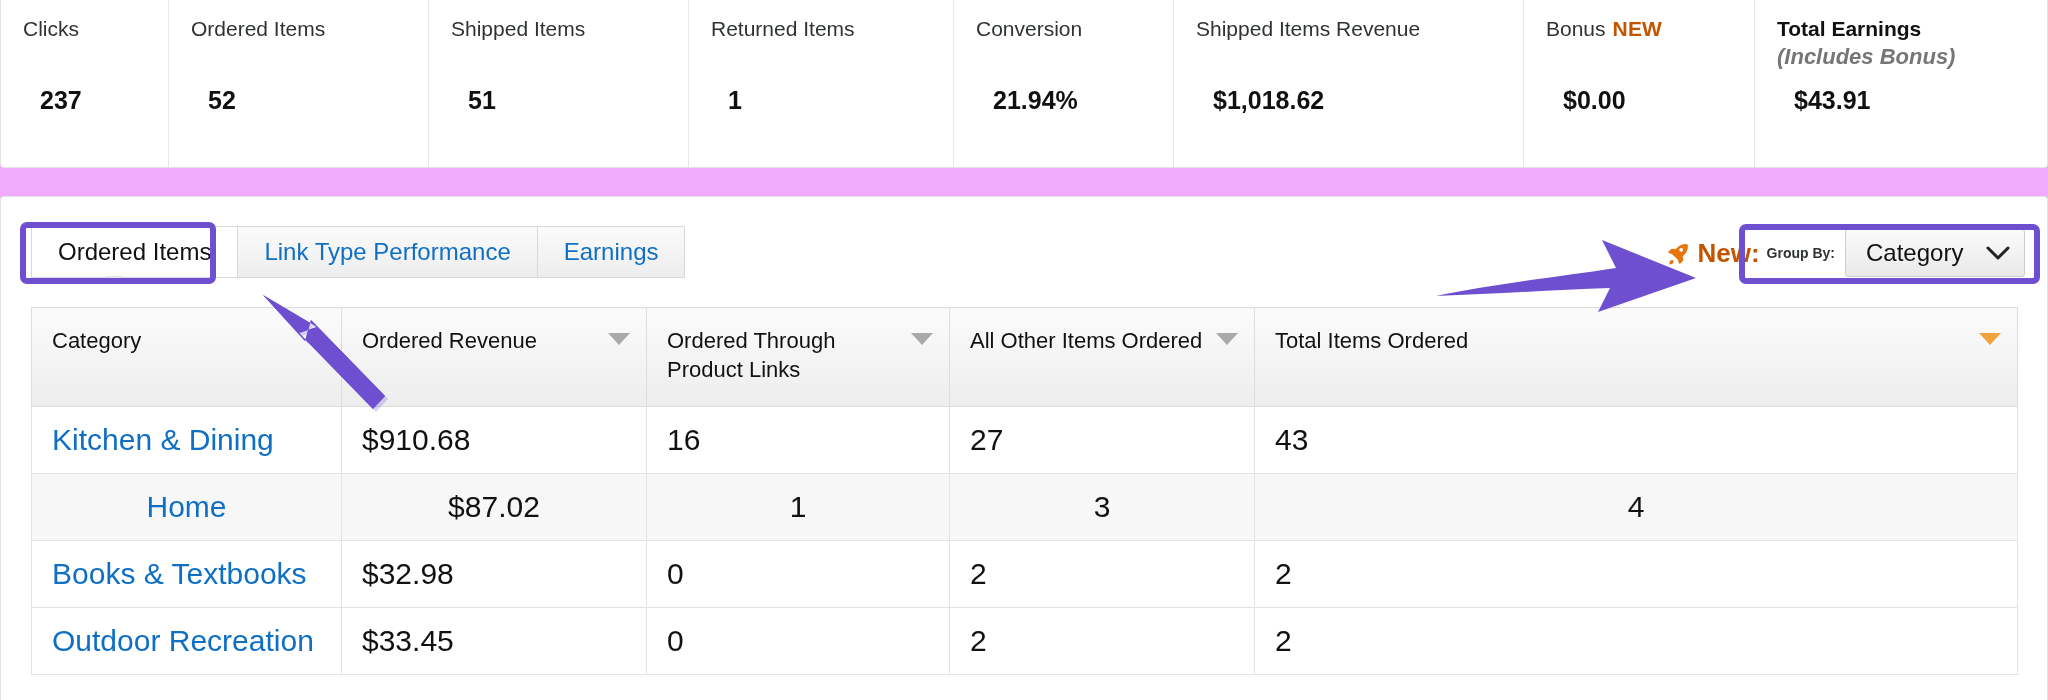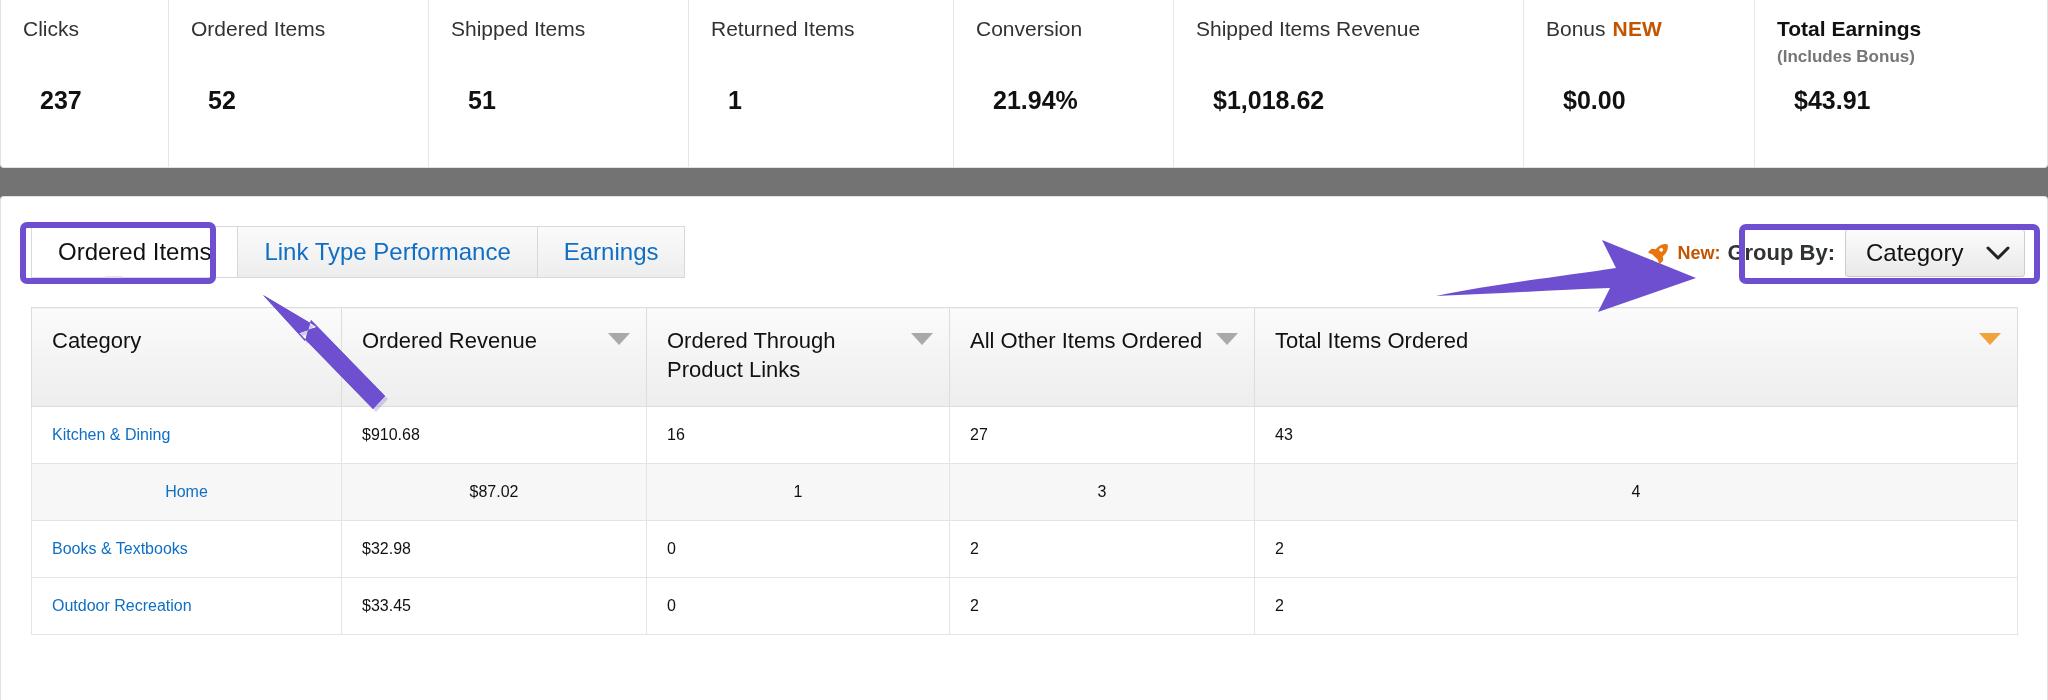--- a/index.html
+++ b/index.html
@@ -10,7 +10,7 @@
     font-family: "Liberation Sans", sans-serif;
     -webkit-font-smoothing: antialiased;
   }
-  #page { position: relative; width: 2048px; height: 700px; overflow: hidden; background: #737373; }
+  #page { position: relative; width: 2048px; height: 700px; overflow: hidden; background: #f0abfc; }
 
   
   .metrics-panel {

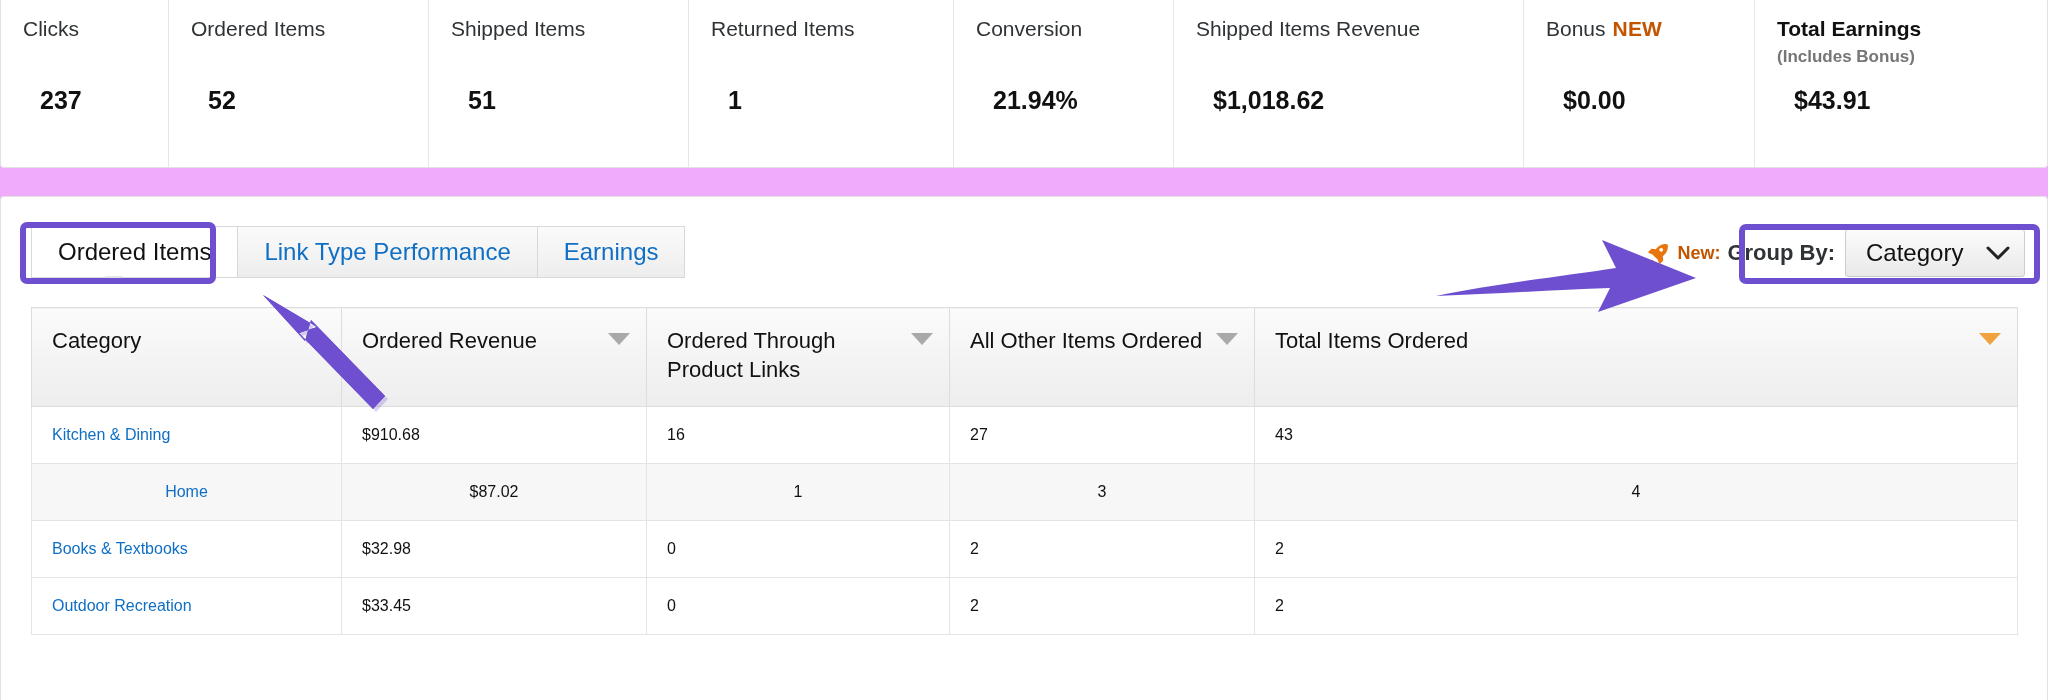--- a/index.html
+++ b/index.html
@@ -34,7 +34,7 @@
   }
   .metric-label.bold { font-weight: 700; color: #111; }
   .metric-sub {
-    font-size: 17px; color: #767676; font-weight: 700;
+    font-size: 22px; color: #767676; font-style: italic; font-weight: 700;
     line-height: 26px; white-space: nowrap; margin-top: 2px;
   }
   .badge-new {

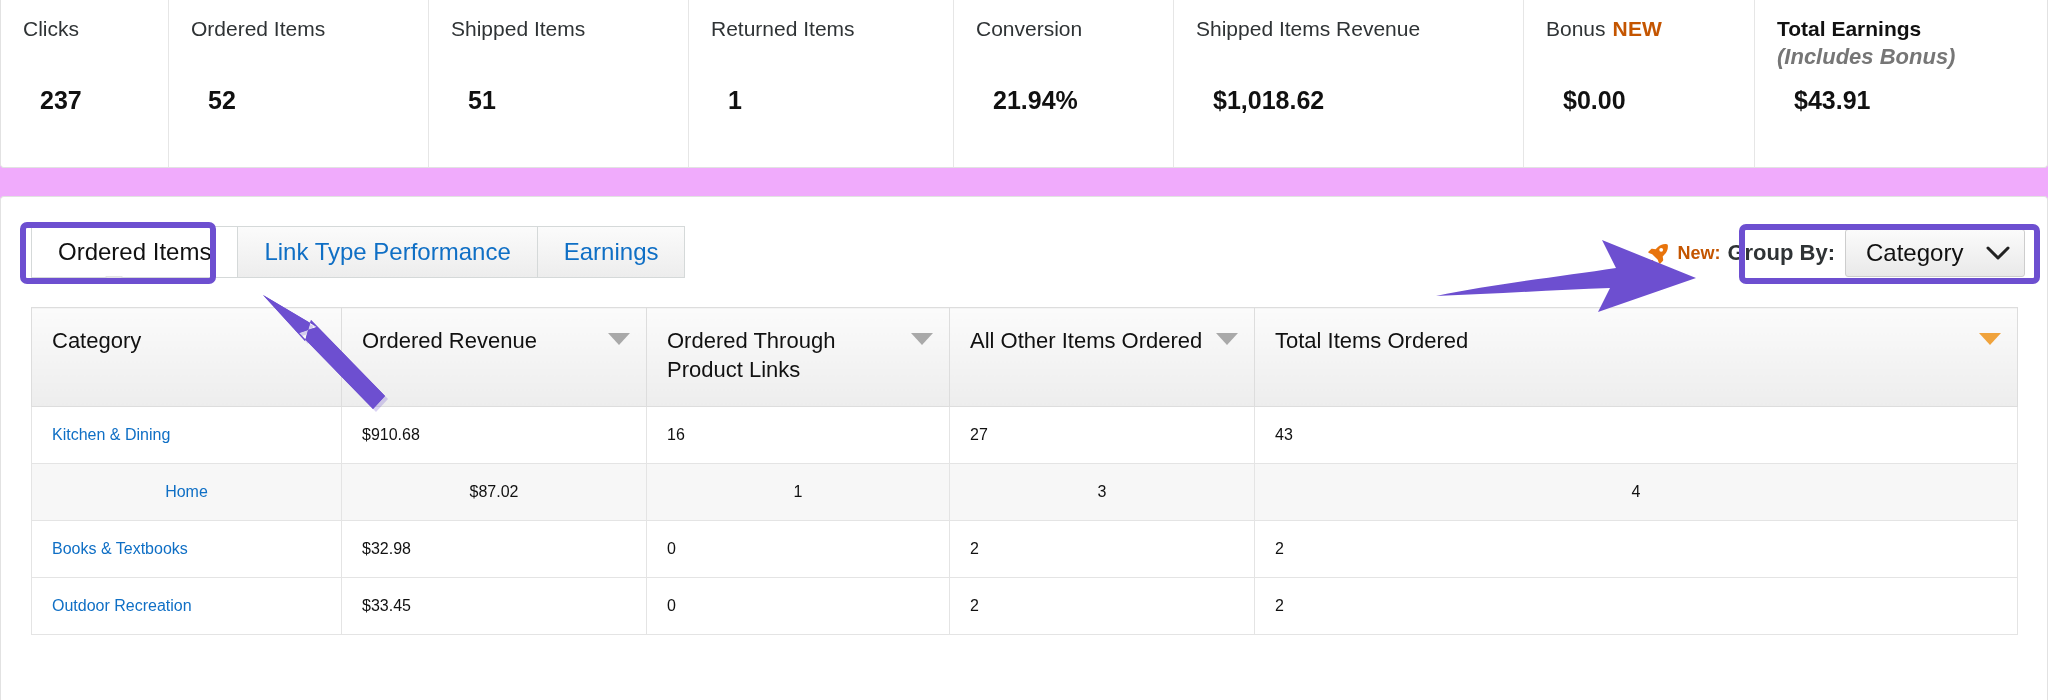--- a/index.html
+++ b/index.html
@@ -89,7 +89,7 @@
     padding-left: 12px;
   }
   .rocket-icon { width: 24px; height: 24px; display: block; margin-right: 7px; }
-  .gb-new { color: #c45500; font-weight: 700; font-size: 18px; margin-right: 7px; }
+  .gb-new { color: #c45500; font-weight: 700; font-size: 26px; margin-right: 7px; }
   .gb-label { color: #2f3335; font-weight: 700; font-size: 22px; margin-right: 10px; }
   .gb-select {
     display: flex; align-items: center; justify-content: space-between;

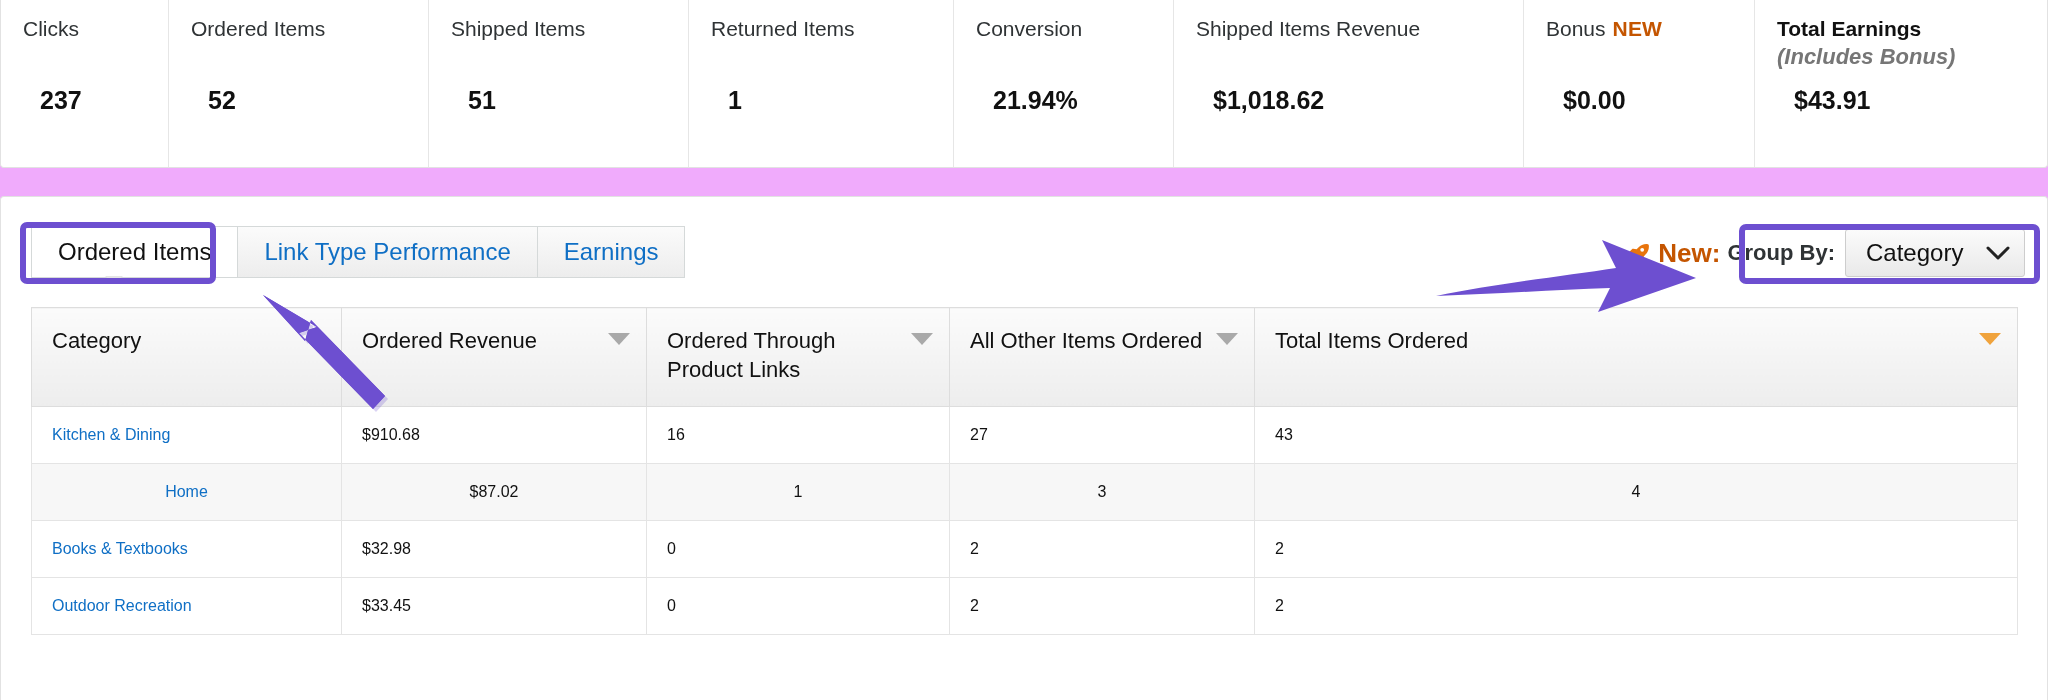--- a/index.html
+++ b/index.html
@@ -90,7 +90,7 @@
   }
   .rocket-icon { width: 24px; height: 24px; display: block; margin-right: 7px; }
   .gb-new { color: #c45500; font-weight: 700; font-size: 26px; margin-right: 7px; }
-  .gb-label { color: #2f3335; font-weight: 700; font-size: 22px; margin-right: 10px; }
+  .gb-label { color: #2f3335; font-weight: 700; font-size: 14px; margin-right: 10px; }
   .gb-select {
     display: flex; align-items: center; justify-content: space-between;
     height: 48px; min-width: 180px; padding: 0 14px 0 20px;

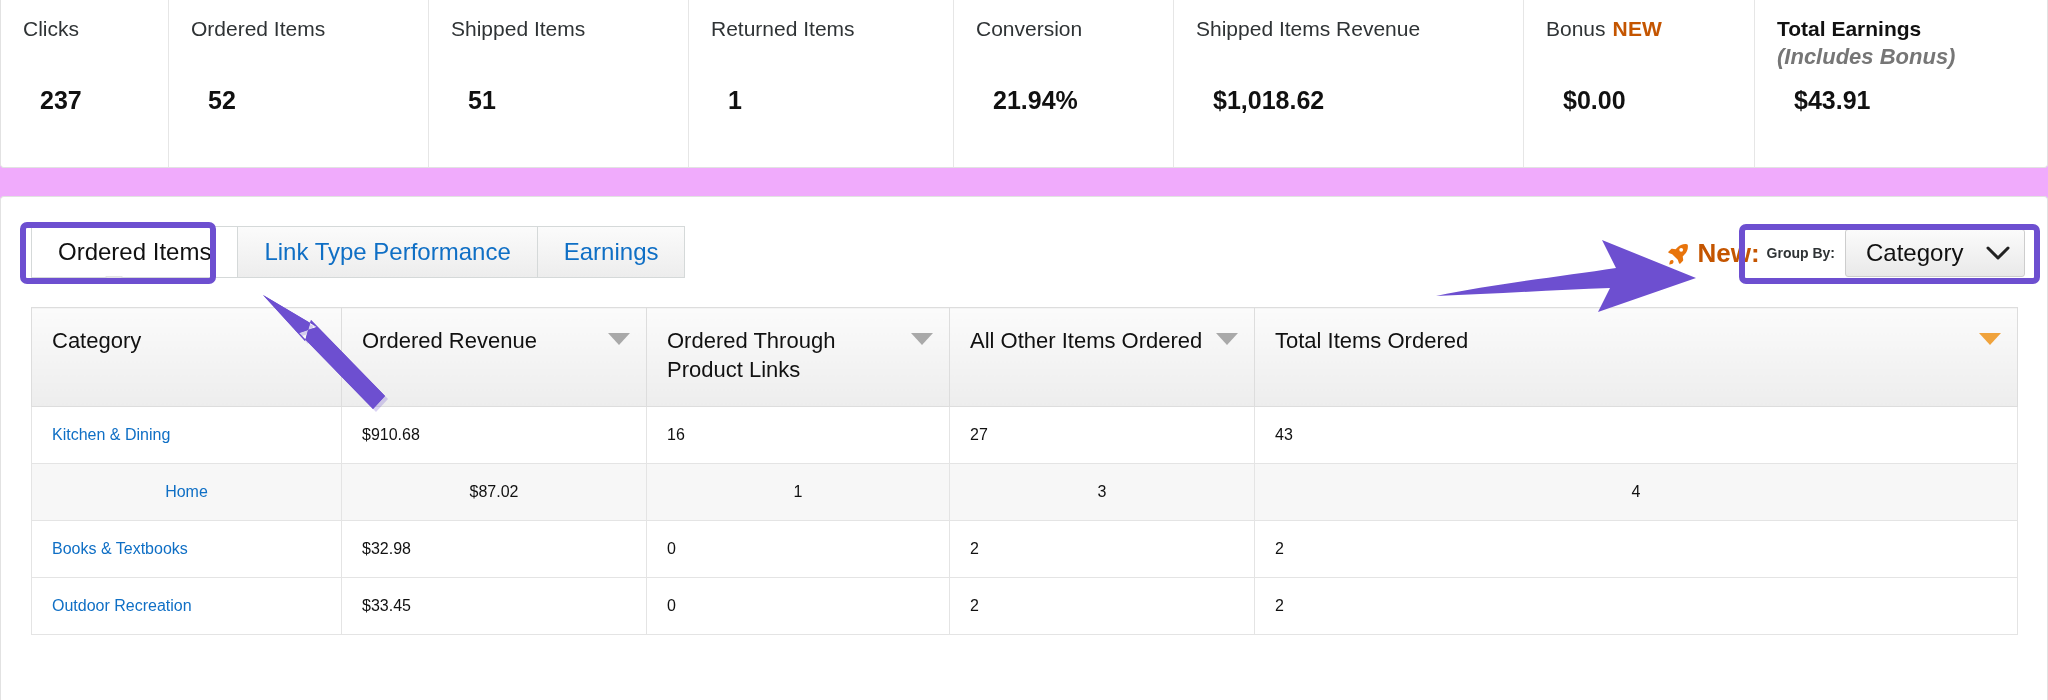--- a/index.html
+++ b/index.html
@@ -130,7 +130,7 @@
     border: 1px solid #e4e4e4;
     padding: 16px 20px;
     height: 57px;
-    font-size: 16px; color: #111;
+    font-size: 30px; color: #111;
     vertical-align: middle;
   }
   tr.alt td { background: #f7f7f7; text-align: center; }

